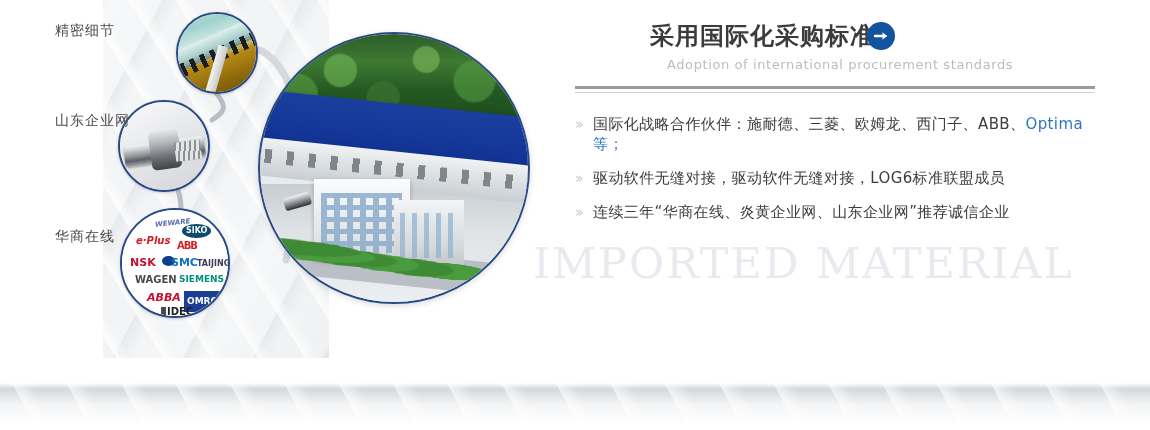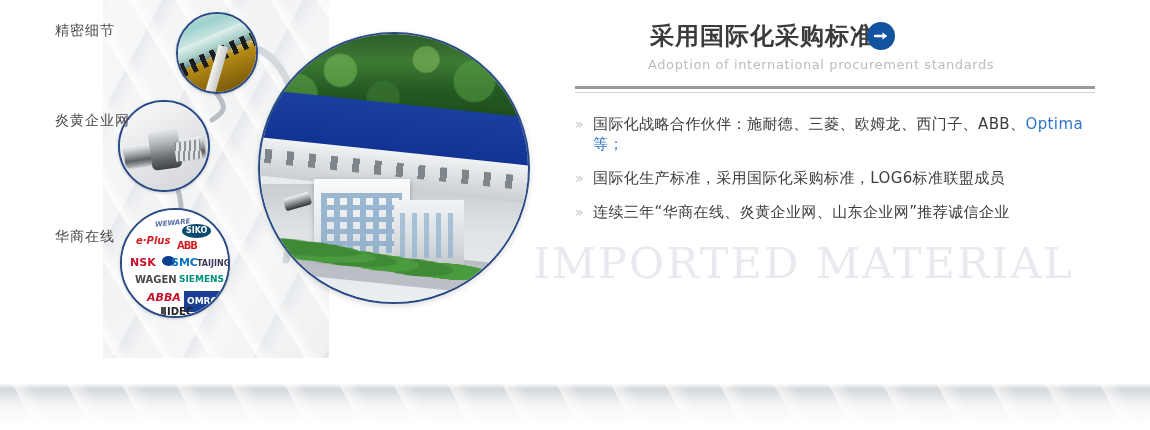--- a/index.html
+++ b/index.html
@@ -203,7 +203,7 @@
   }
   #arrow-badge svg{display:block;}
   #title-sub{
-    position:absolute;left:73px;top:39px;
+    position:absolute;left:92px;top:39px;
     font-size:13px;color:#b9bcc2;letter-spacing:.6px;
     font-family:"DejaVu Sans","Liberation Sans",sans-serif;
   }

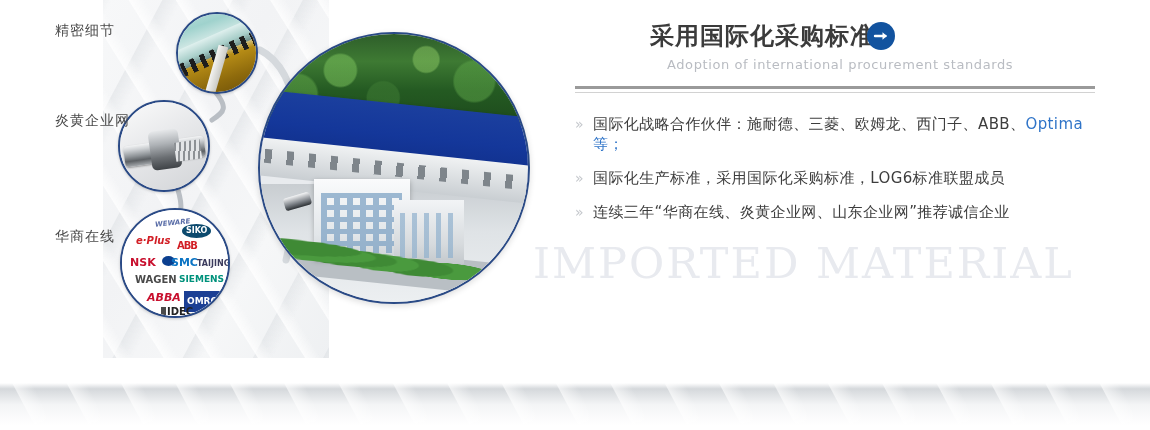--- a/index.html
+++ b/index.html
@@ -249,7 +249,7 @@
 <div id="left-panel"></div>
 
 <span class="side-label" id="label-precision">精密细节</span>
-<span class="side-label" id="label-european">炎黄企业网</span>
+<span class="side-label" id="label-european">山东企业网</span>
 <span class="side-label" id="label-quality">华商在线</span>
 
 <svg class="wire" style="left:100px;top:0;width:240px;height:360px;" viewBox="0 0 240 360">

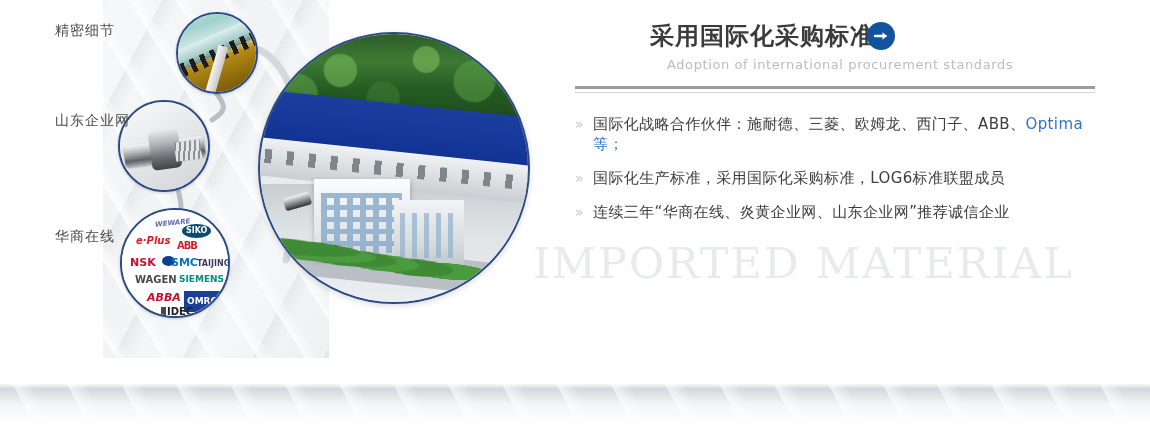--- a/index.html
+++ b/index.html
@@ -336,7 +336,7 @@
 
     <div class="bullet-row">
       <span class="bullet-mark">»</span>
-      <span class="bullet-text">国际化生产标准，采用国际化采购标准，LOG6标准联盟成员</span>
+      <span class="bullet-text">驱动软件无缝对接，驱动软件无缝对接，LOG6标准联盟成员</span>
     </div>
 
     <div class="bullet-row">

